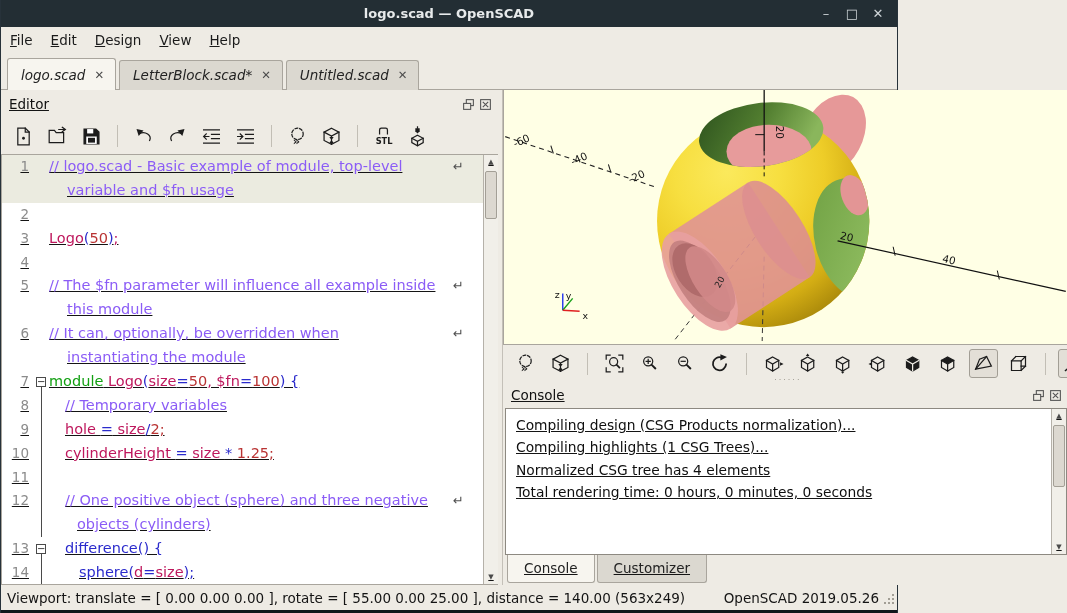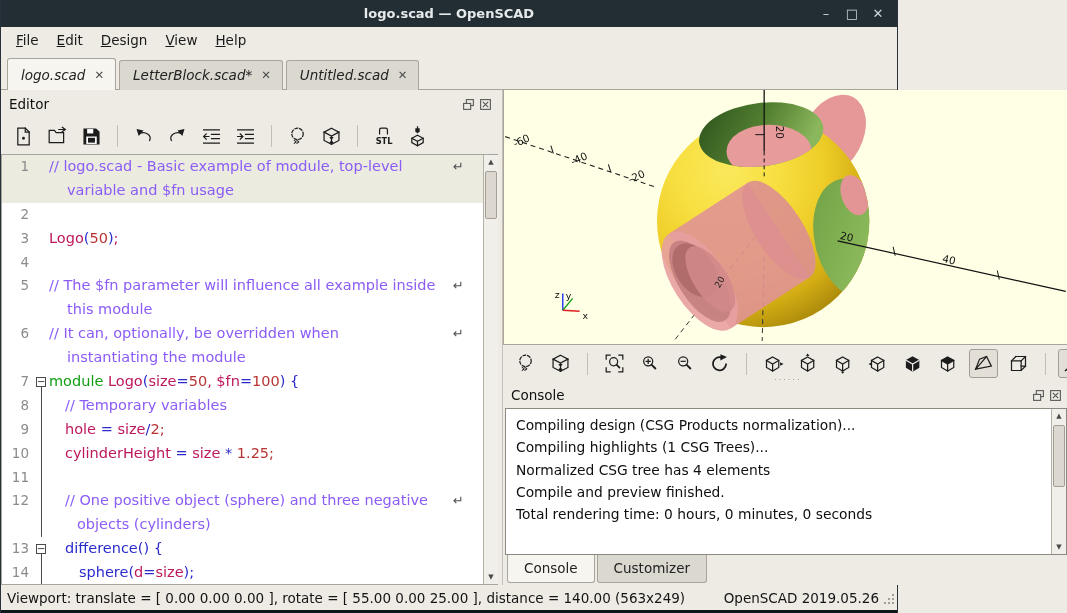--- a/index.html
+++ b/index.html
@@ -14,7 +14,7 @@
   .winbtn{color:#cfd5d8;font-size:13px;width:22px;text-align:center;cursor:default;}
 
   
-  .menubar{height:25px;display:flex;align-items:center;padding-left:6px;background:#eeebe4;flex:none;}
+  .menubar{height:25px;display:flex;align-items:center;background:#eeebe4;flex:none;}
   .menu-item{padding:3px 9px;font-size:13.5px;color:#1a1a1a;}
   .menu-item u{text-decoration:underline;}
 

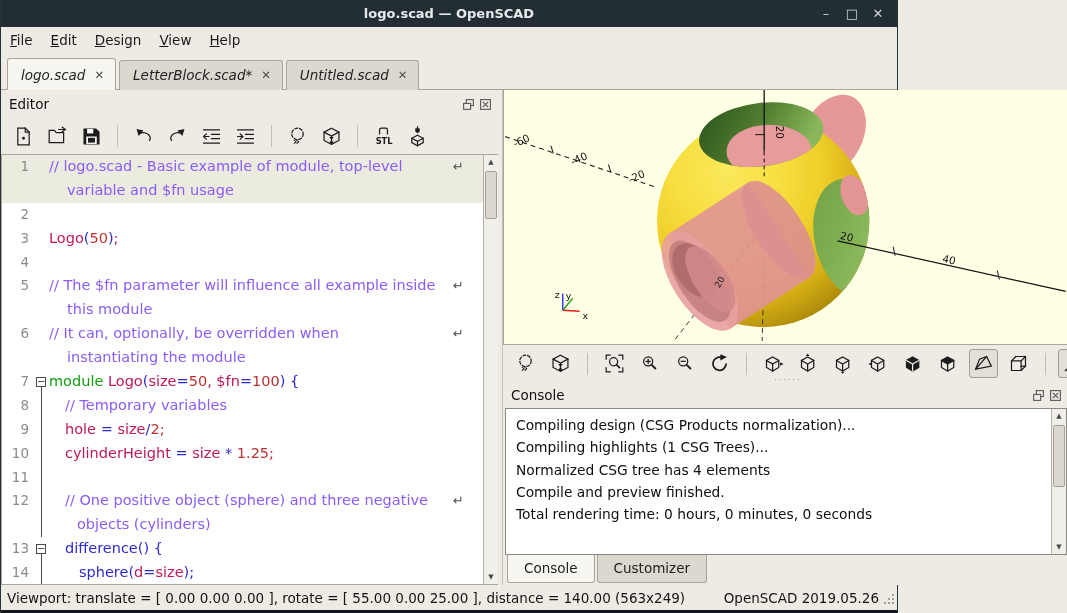--- a/index.html
+++ b/index.html
@@ -25,7 +25,7 @@
   .tab .tclose{font-size:11.5px;color:#4a4a4a;font-weight:bold;}
 
   
-  .main{flex:none;height:495px;display:flex;}
+  .main{flex:none;height:495px;display:flex;text-decoration:underline;}
   .editor-panel{width:497px;flex:none;display:flex;flex-direction:column;background:#eeebe4;}
   .splitter{width:5px;flex:none;background:#eeebe4;border-right:1px solid #c4c0b8;}
   .viewport-col{width:565px;flex:none;display:flex;flex-direction:column;background:#eeebe4;}

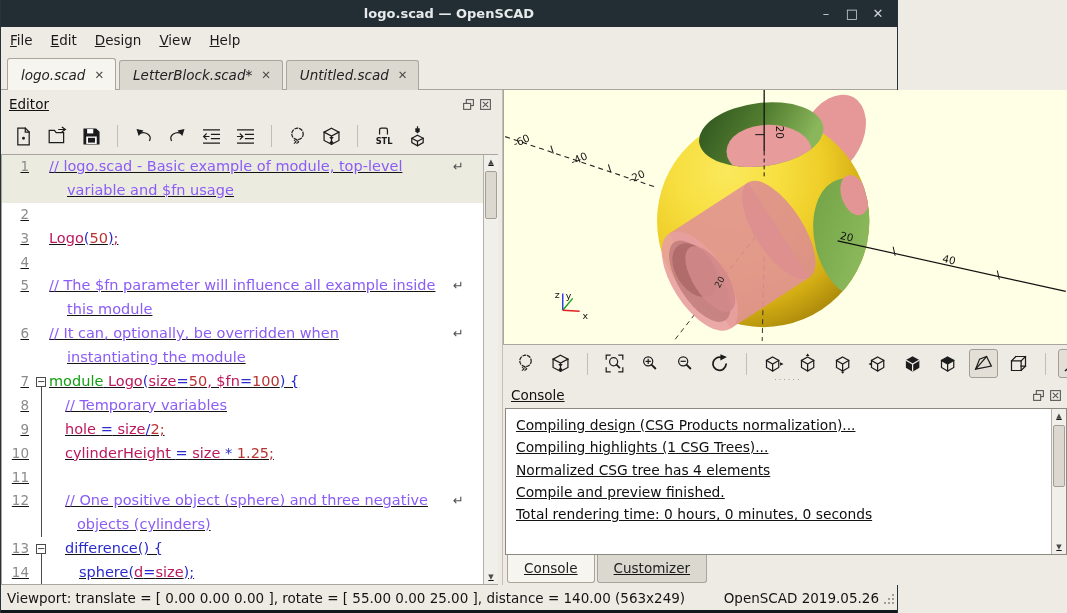--- a/index.html
+++ b/index.html
@@ -529,7 +529,6 @@
               <div>Compiling design (CSG Products normalization)...</div>
               <div>Compiling highlights (1 CSG Trees)...</div>
               <div>Normalized CSG tree has 4 elements</div>
-              <div>Compile and preview finished.</div>
               <div>Total rendering time: 0 hours, 0 minutes, 0 seconds</div>
             </div>
           <div class="vscroll">

